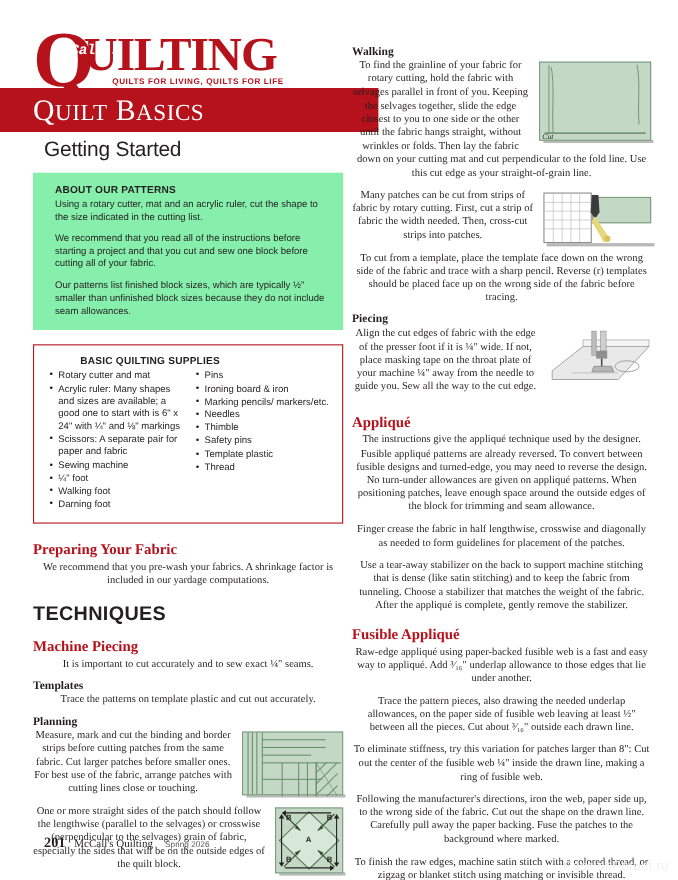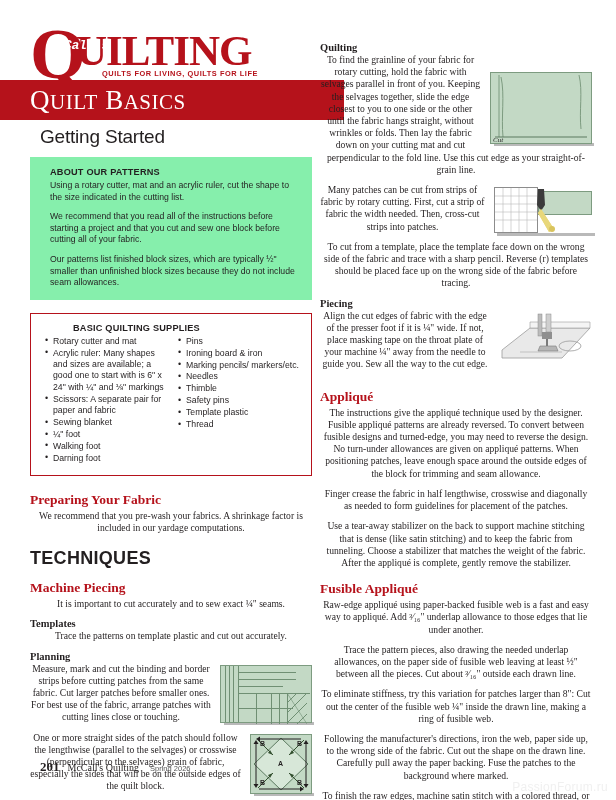--- a/index.html
+++ b/index.html
@@ -312,7 +312,7 @@
 
   <div class="col-right">
 
-    <h3 class="black-head">Quilting</h3>
+    <h3 class="black-head">Walking</h3>
     <div class="clearfix">
       <div class="dia fold-dia dia-shadow">
         <svg width="100" height="70" style="position:absolute;left:0;top:0">

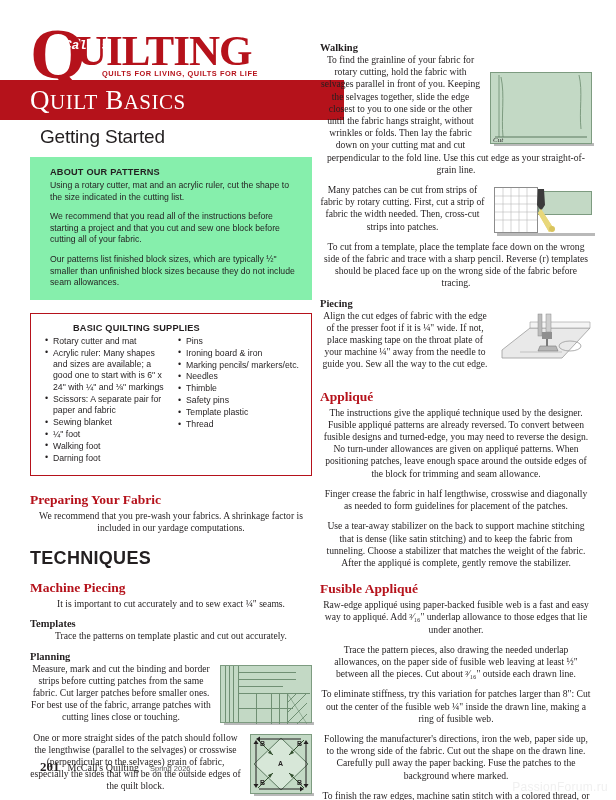--- a/index.html
+++ b/index.html
@@ -146,7 +146,7 @@
   }
 
   
-  .fold-dia { width:102px; height:72px; float:right; margin:18px 0 4px 9px; }
+  .fold-dia { width:102px; height:72px; float:right; margin:2px 0 4px 9px; }
   .cut-lbl {
     position:absolute; left:2px; bottom:-1px;
     font-family:"Liberation Serif", serif; font-style:italic;

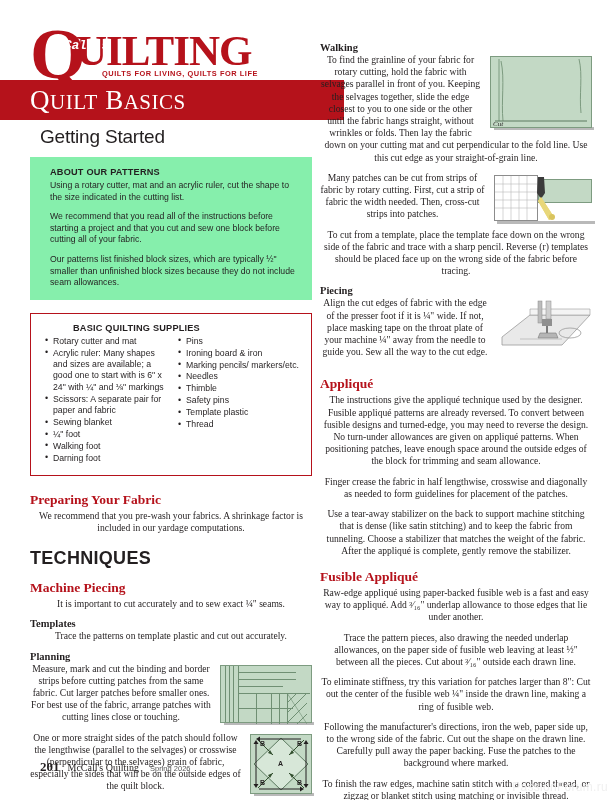--- a/index.html
+++ b/index.html
@@ -218,7 +218,7 @@
           <li>Rotary cutter and mat</li>
           <li>Acrylic ruler: Many shapes and sizes are available; a good one to start with is 6" x 24" with ¼" and ⅛" markings</li>
           <li>Scissors: A separate pair for paper and fabric</li>
-          <li>Sewing blanket</li>
+          <li>Sewing machine</li>
           <li>¼" foot</li>
           <li>Walking foot</li>
           <li>Darning foot</li>

